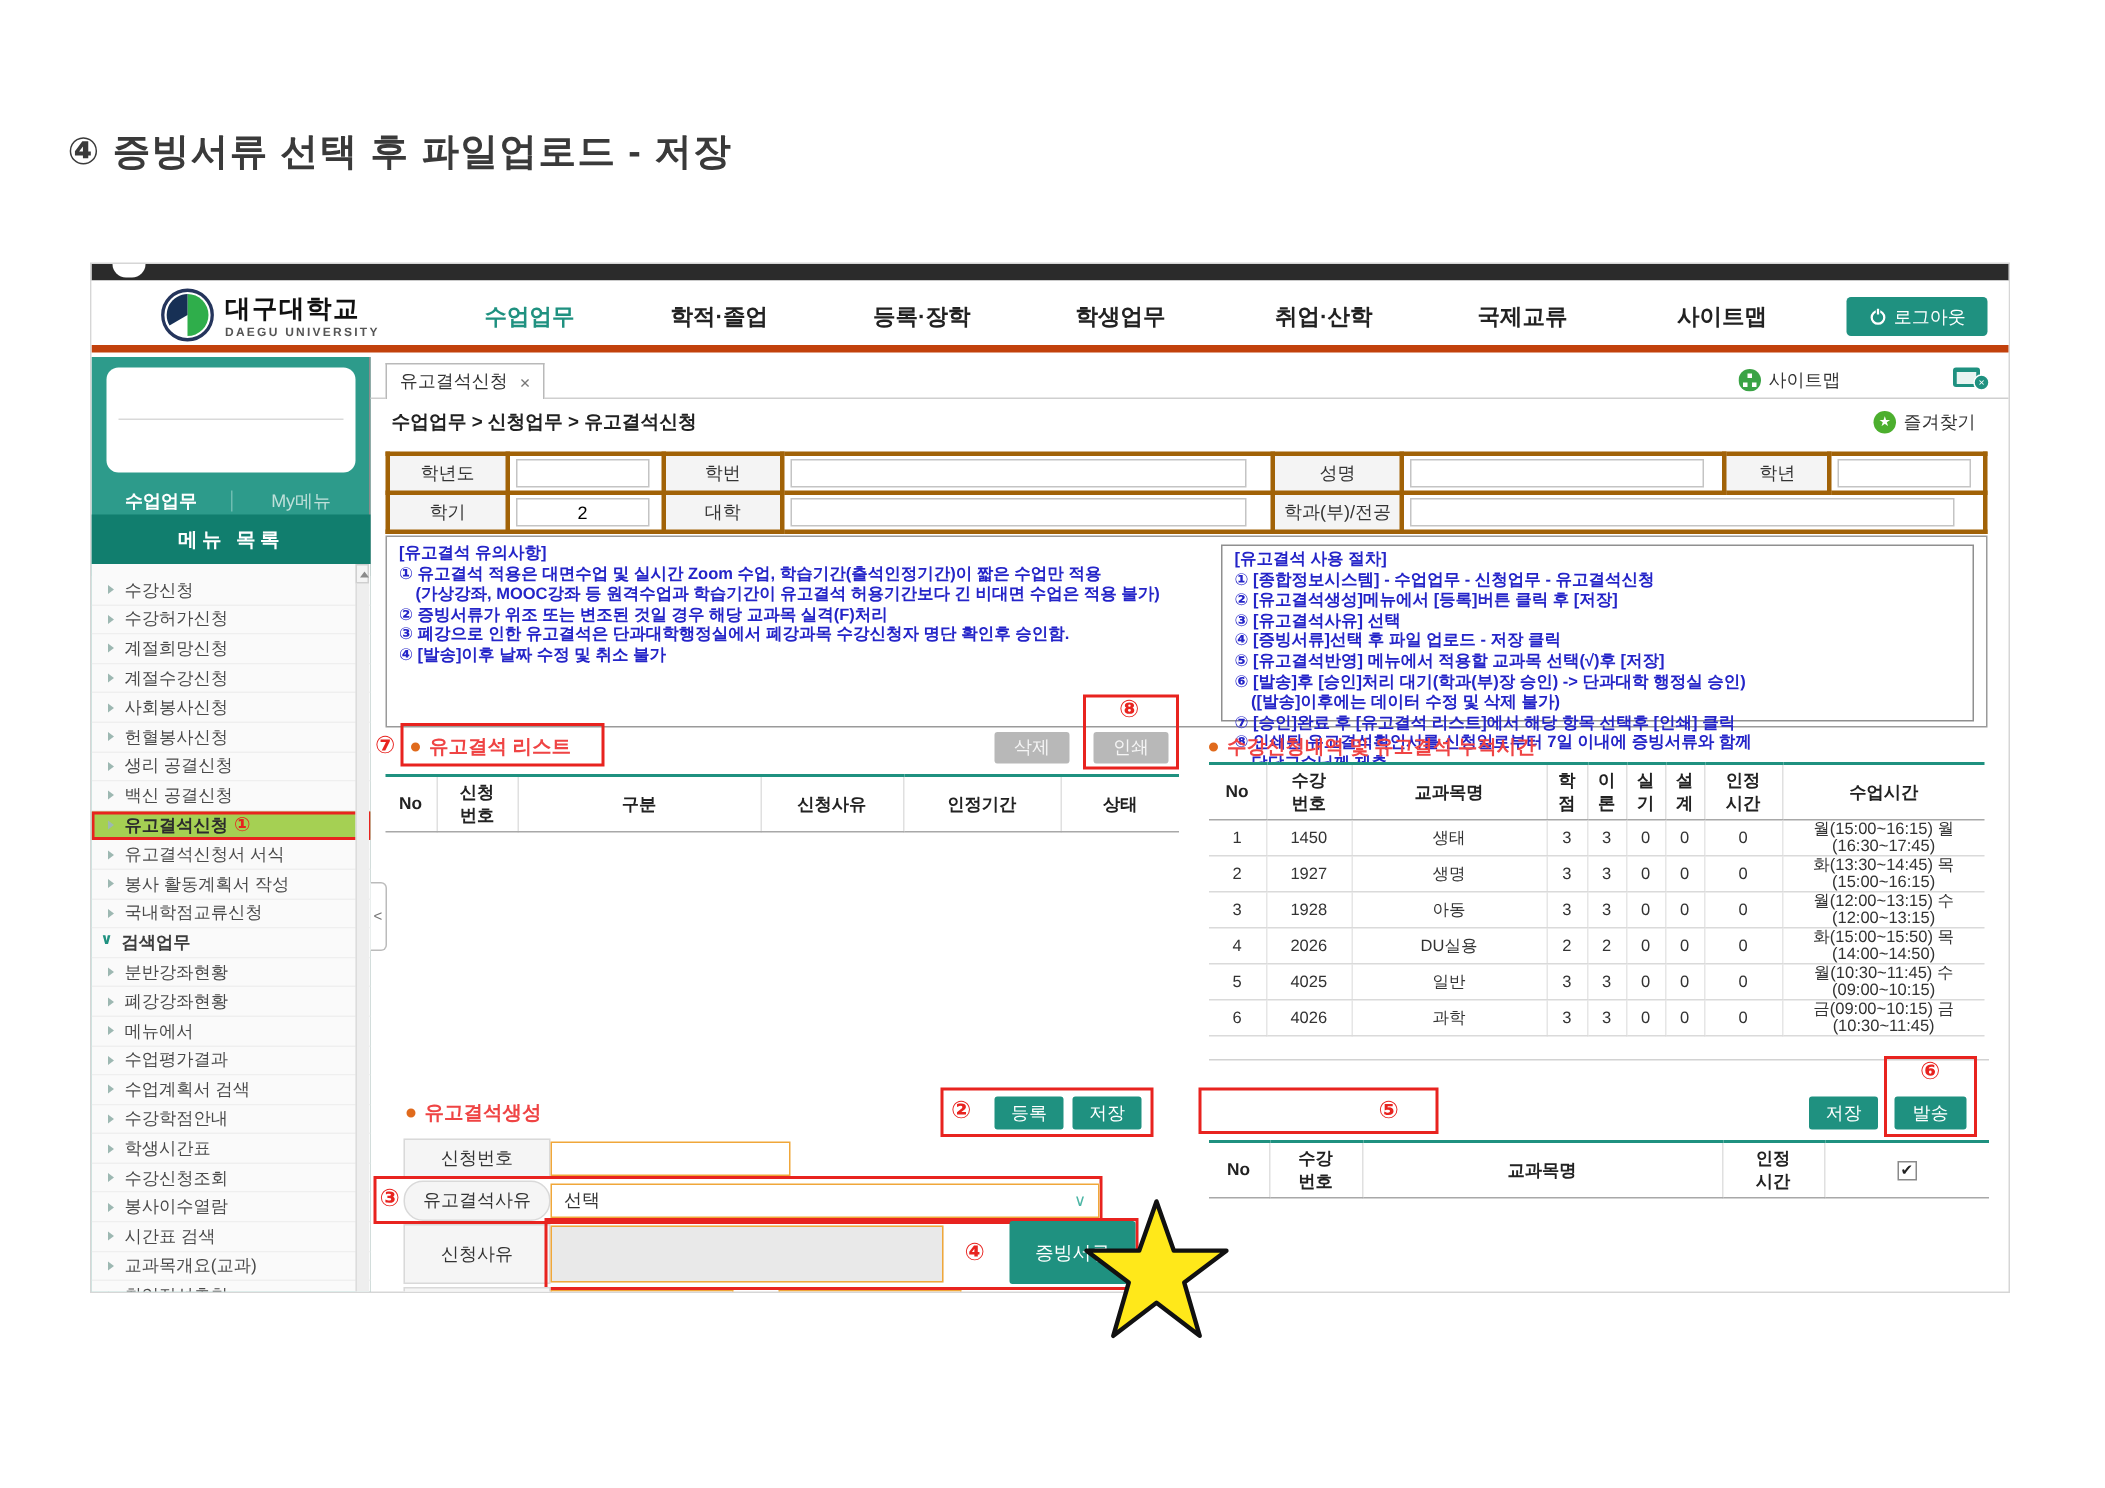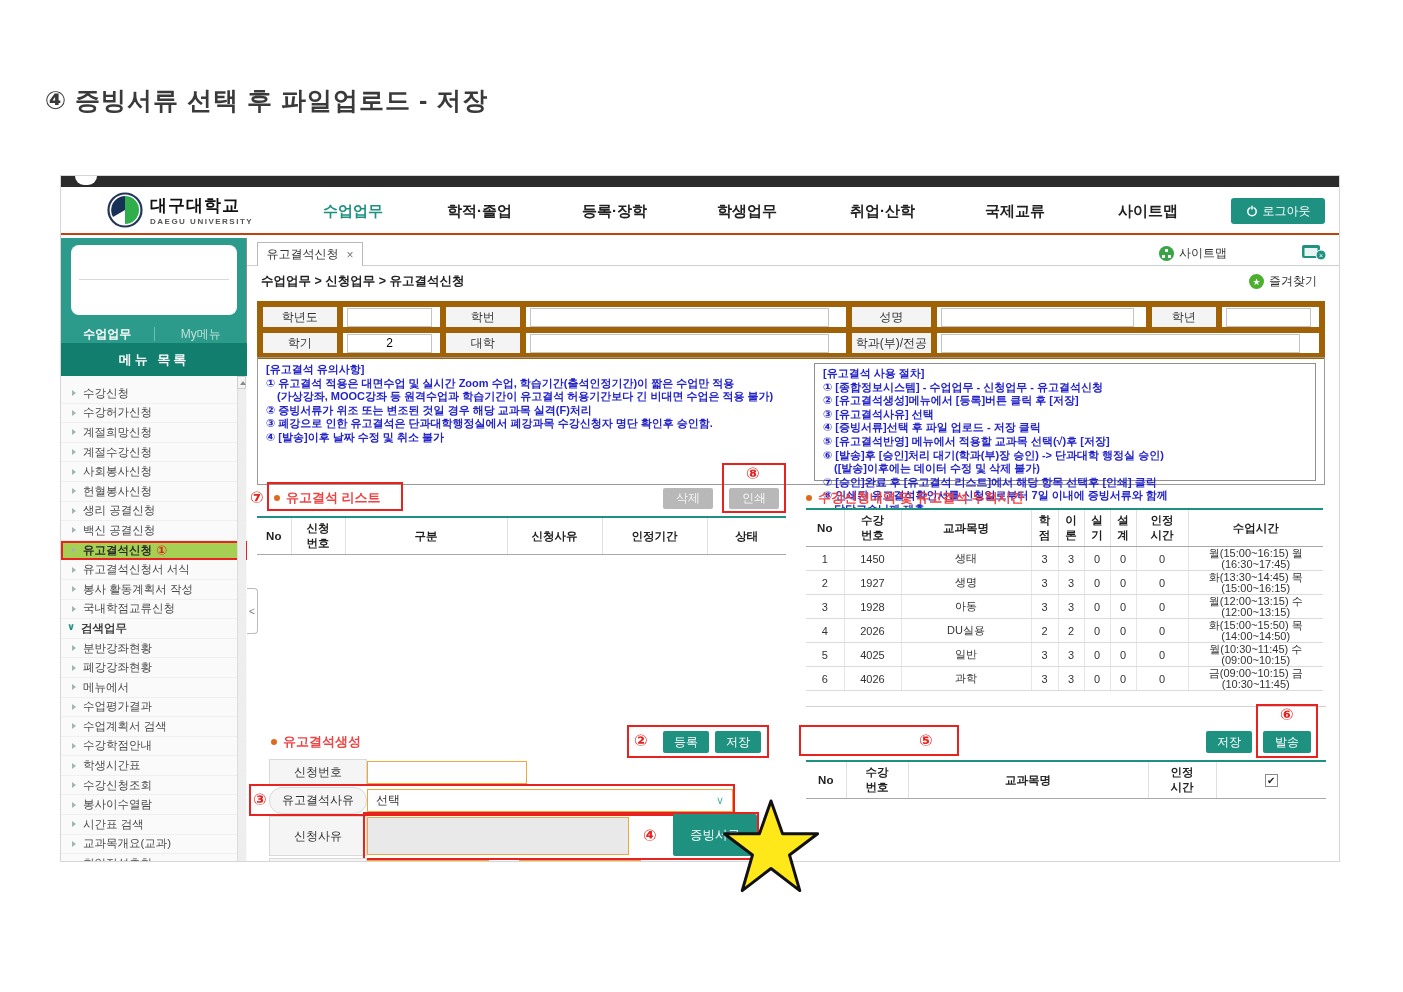--- a/index.html
+++ b/index.html
@@ -17,7 +17,7 @@
   .notch { position:absolute; left:14px; top:0; width:22px; height:9px; background:#fff; border-radius:0 0 9px 9px; }
 
   
-  .appheader { position:absolute; left:0; top:11px; width:1280px; height:48px; background:#fff; border-bottom:2px solid #c2410c; }
+  .appheader { position:absolute; left:0; top:11px; width:1280px; height:48px; background:#fff; border-bottom:5px solid #c2410c; }
   .logo { position:absolute; left:46px; top:5px; display:flex; align-items:center; gap:7px; }
   .logo-txt-kr { font-size:17px; font-weight:bold; color:#111; letter-spacing:1px; }
   .logo-txt-en { font-size:8px; color:#555; letter-spacing:1.5px; font-weight:bold; }

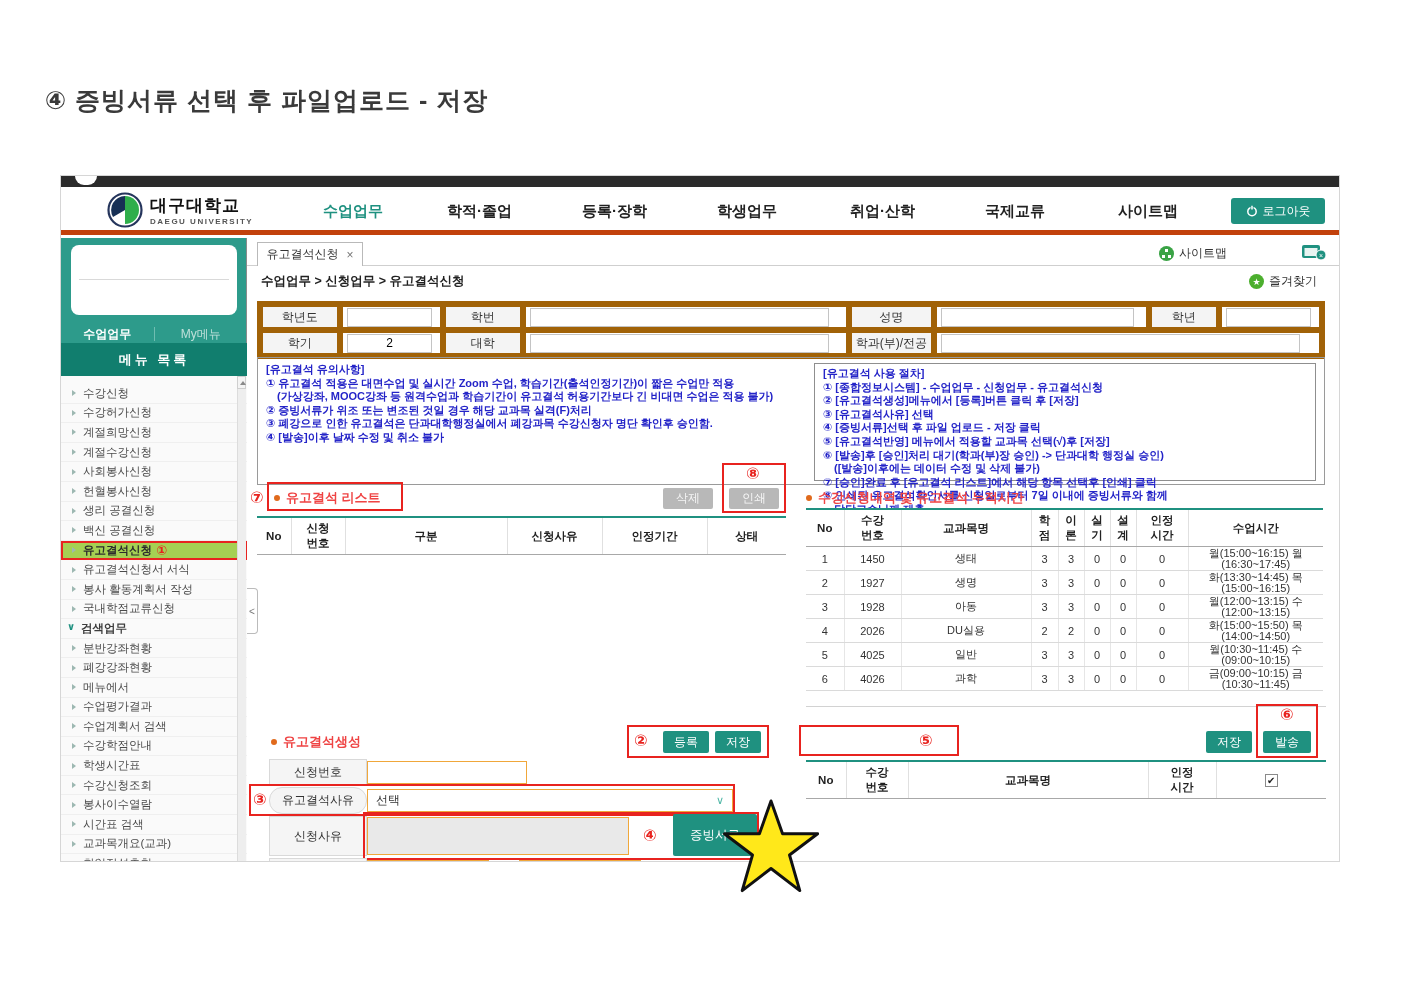--- a/index.html
+++ b/index.html
@@ -56,7 +56,7 @@
 
   
   .sform { position:absolute; left:196px; top:125px; width:1068px; border-collapse:collapse; border-top:2px solid #1f9180; }
-  .sform td { border:6px solid #a16207; height:26px; font-size:12px; padding:0 4px; }
+  .sform td { border:3px solid #a16207; height:26px; font-size:12px; padding:0 4px; }
   .sform td.lbl { background:#f4f4f4; text-align:center; color:#333; }
   .sform input { width:96%; height:19px; border:1px solid #c4c4c4; font-size:12px; padding:0 4px; text-align:center; font-family:inherit; }
 

